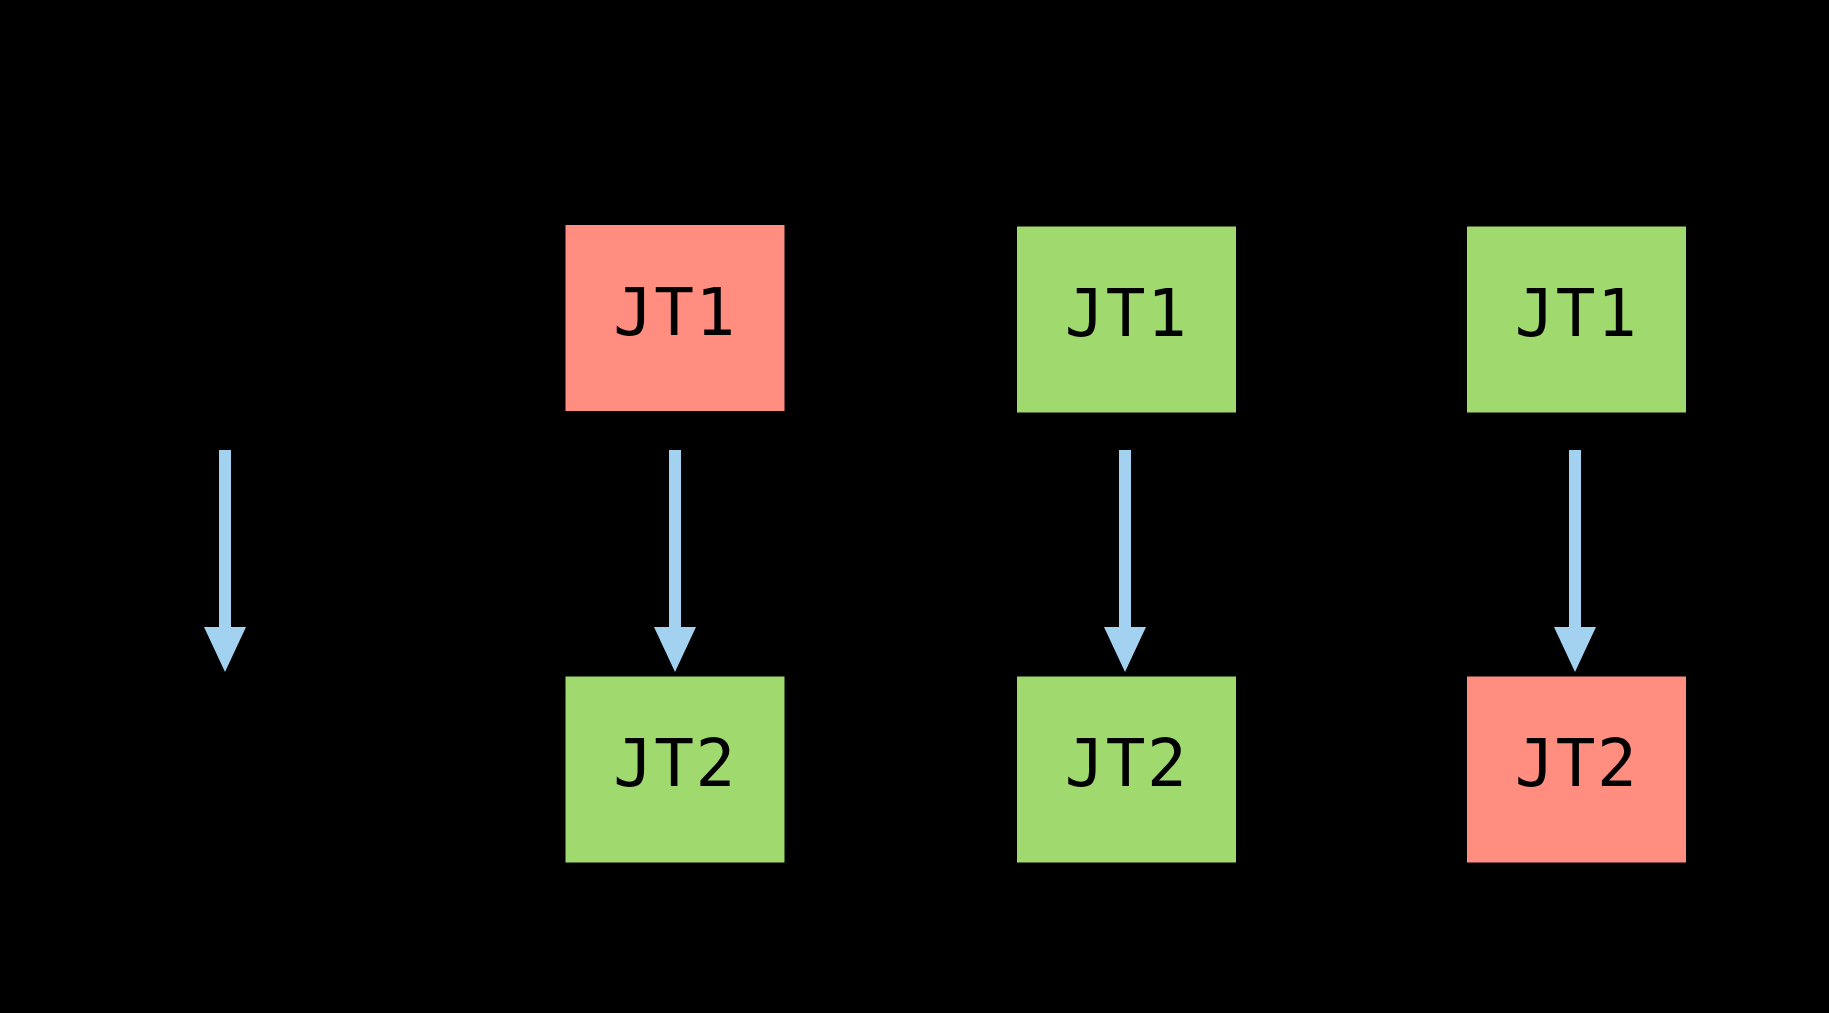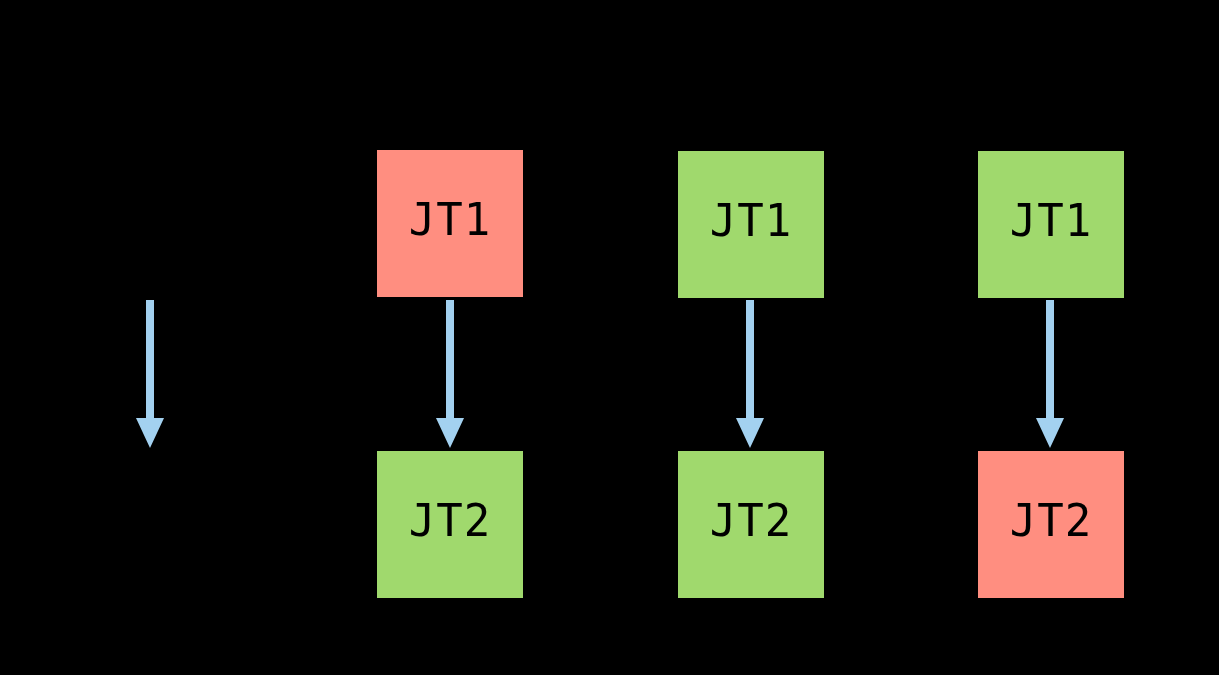--- a/index.html
+++ b/index.html
@@ -17,7 +17,7 @@
   .node {
     position: absolute;
     width: 146px;
-    height: 147px;
+    height: 124px;
     display: flex;
     align-items: center;
     justify-content: center;

